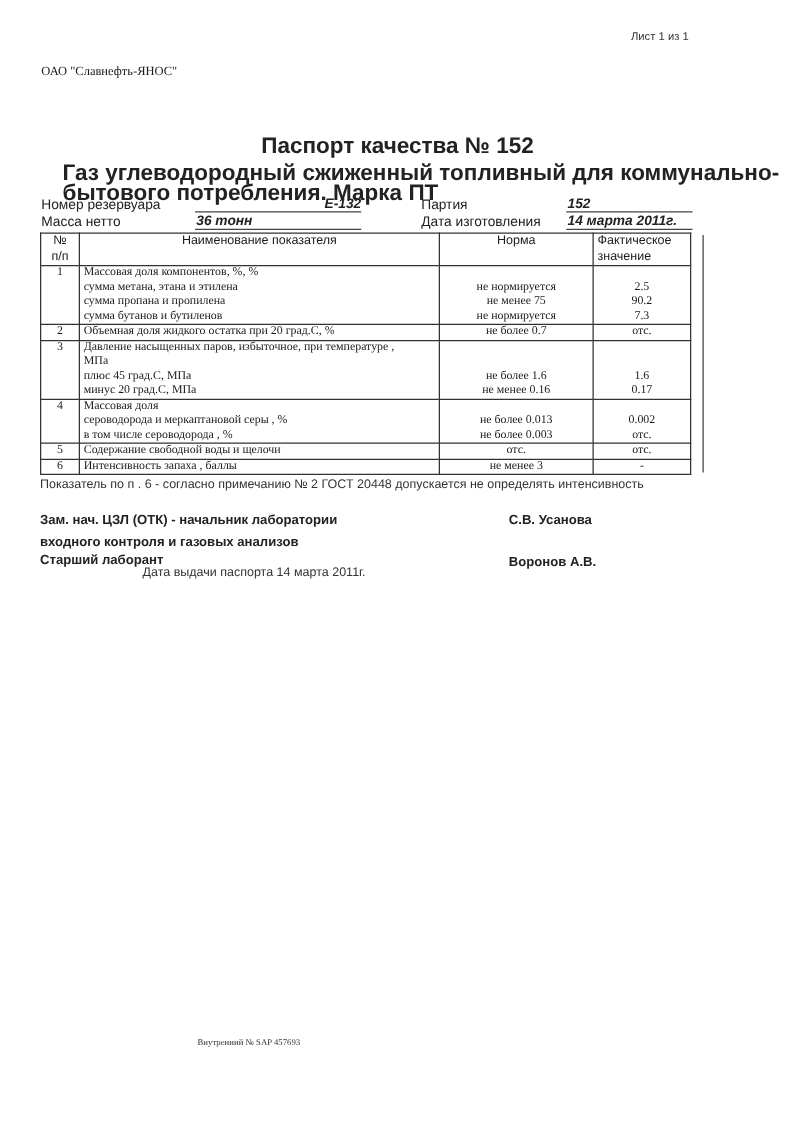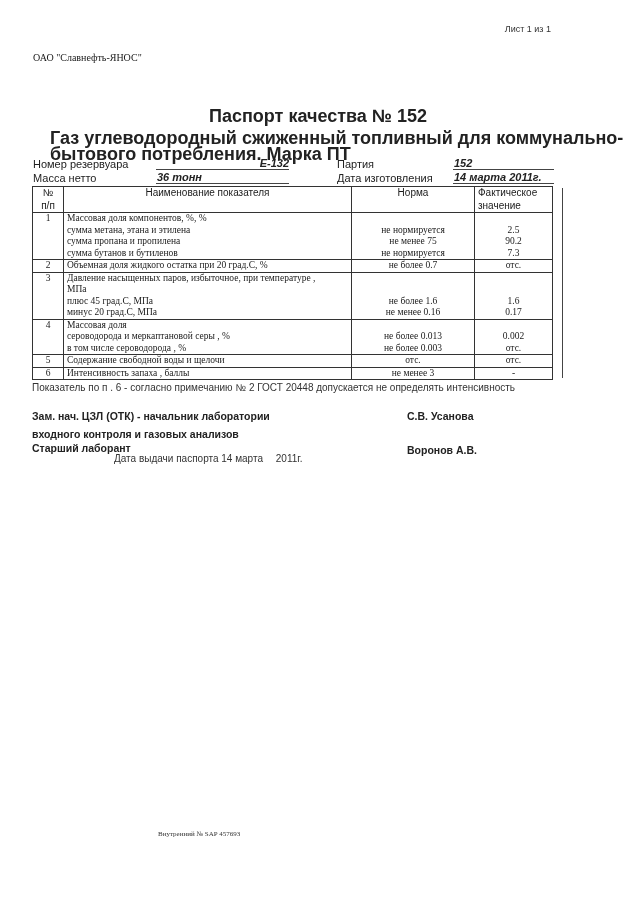--- a/index.html
+++ b/index.html
@@ -163,7 +163,7 @@
 
 <div id="issue" class="abs sans">
   <span>Дата выдачи паспорта 14 марта</span>
-  <span style="margin-left:10px;">2011г.</span>
+  <span style="">2011г.</span>
 </div>
 
 <div id="internal" class="abs serif">Внутренний № SAP 457693</div>

